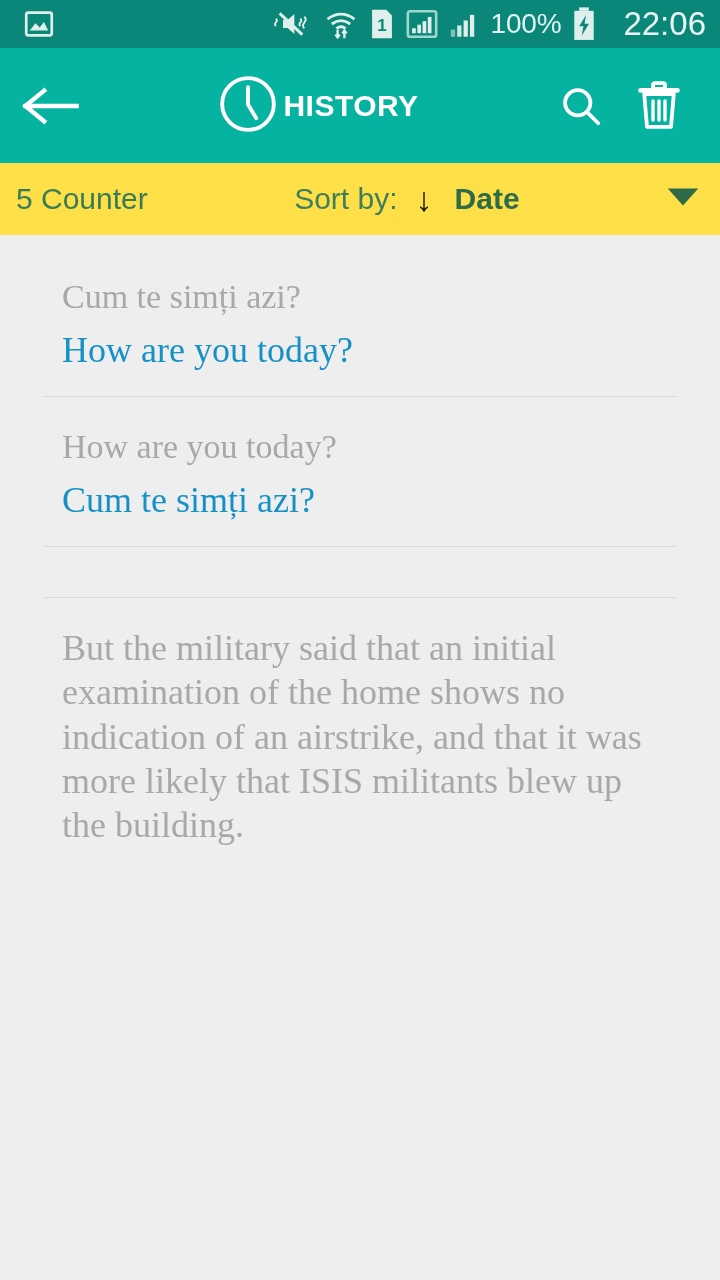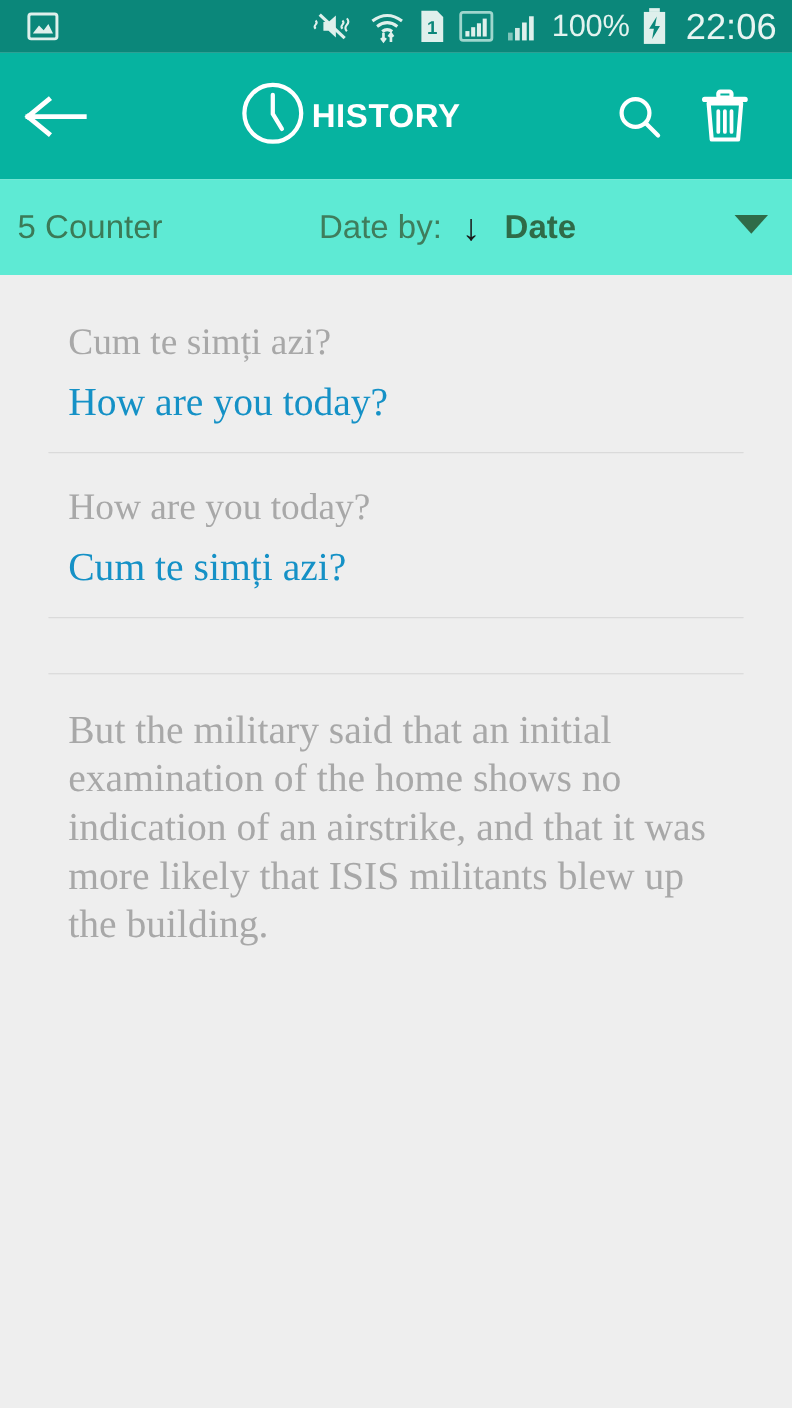--- a/index.html
+++ b/index.html
@@ -24,7 +24,7 @@
     font-family:"Liberation Sans", sans-serif;
   }
   .clock-text {
-    color:#e8f5f2; font-size:33px; letter-spacing:0px; margin-left:5px;
+    color:#e8f5f2; font-size:33px; letter-spacing:0px; margin-left:16px;
   }
 
   

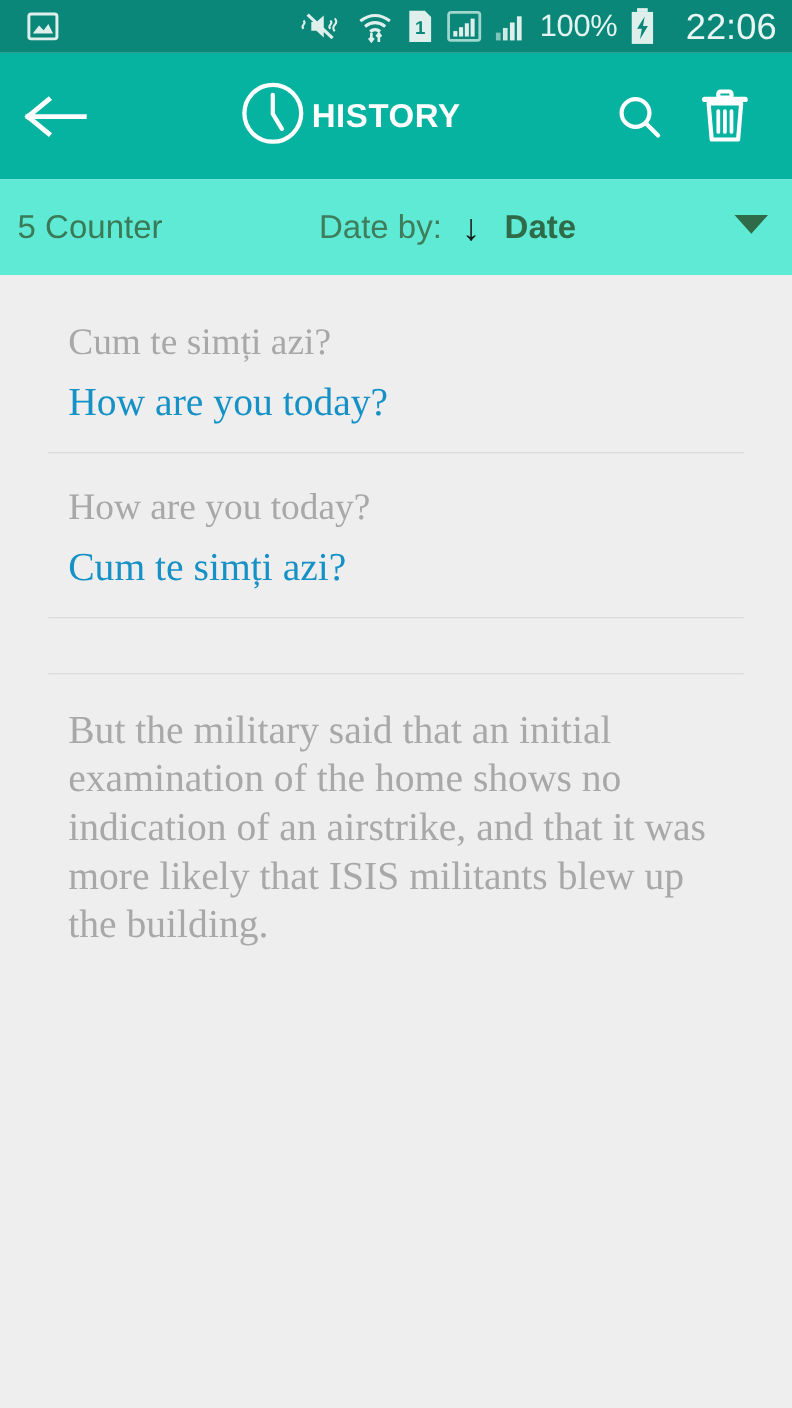--- a/index.html
+++ b/index.html
@@ -41,7 +41,7 @@
 
   
   .sort-bar {
-    height:87px; background:#5eead4;
+    height:72px; background:#fde047;
     display:flex; align-items:center; padding:0 20px 0 16px;
   }
   .counter-text { color:#3b7a57; font-size:30px; }

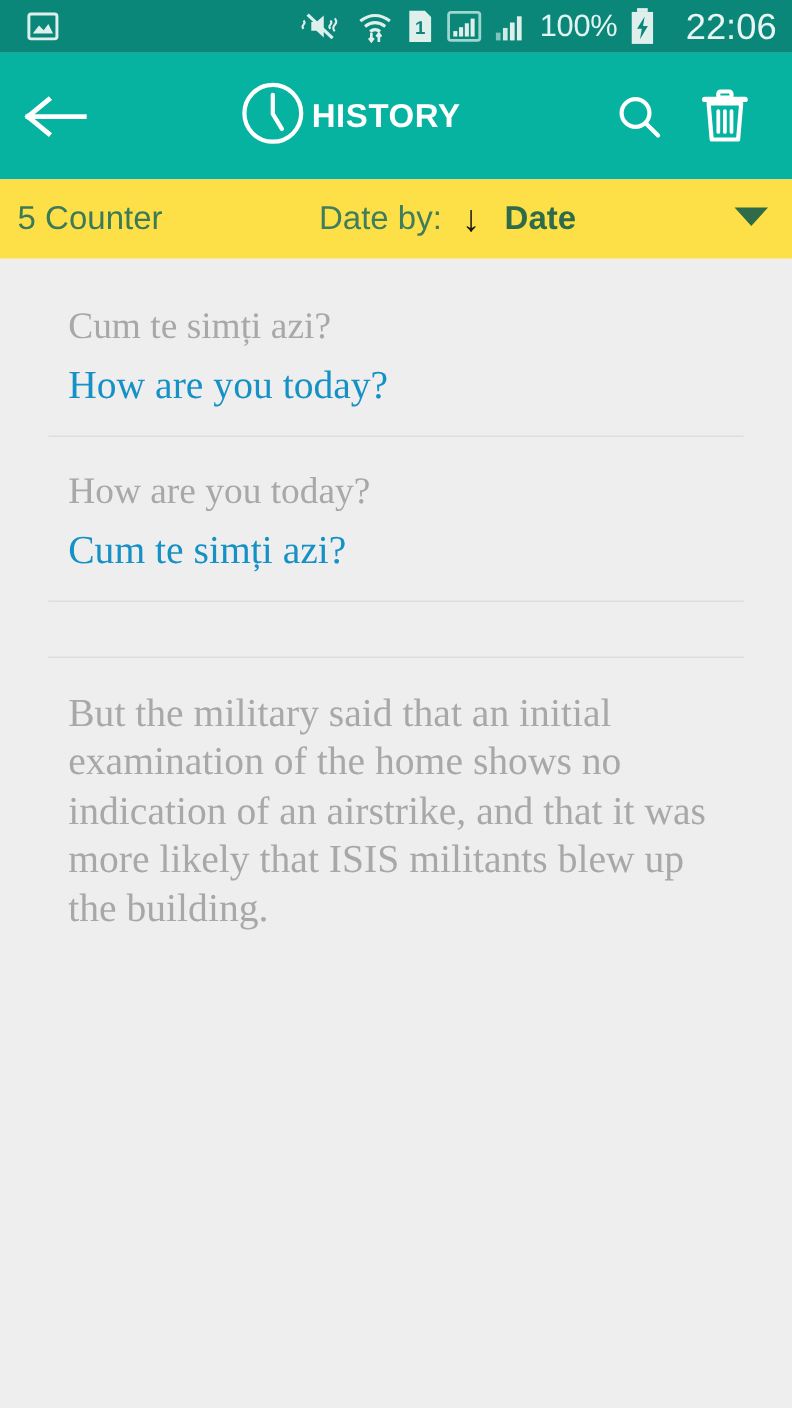--- a/index.html
+++ b/index.html
@@ -180,7 +180,7 @@
   <div class="sort-bar">
     <span class="counter-text">5 Counter</span>
     <div class="sort-group">
-      <span class="sort-label">Date by:</span>
+      <span class="sort-label">Sort by:</span>
       <span class="sort-arrow">↓</span>
       <span class="sort-value">Date</span>
     </div>

